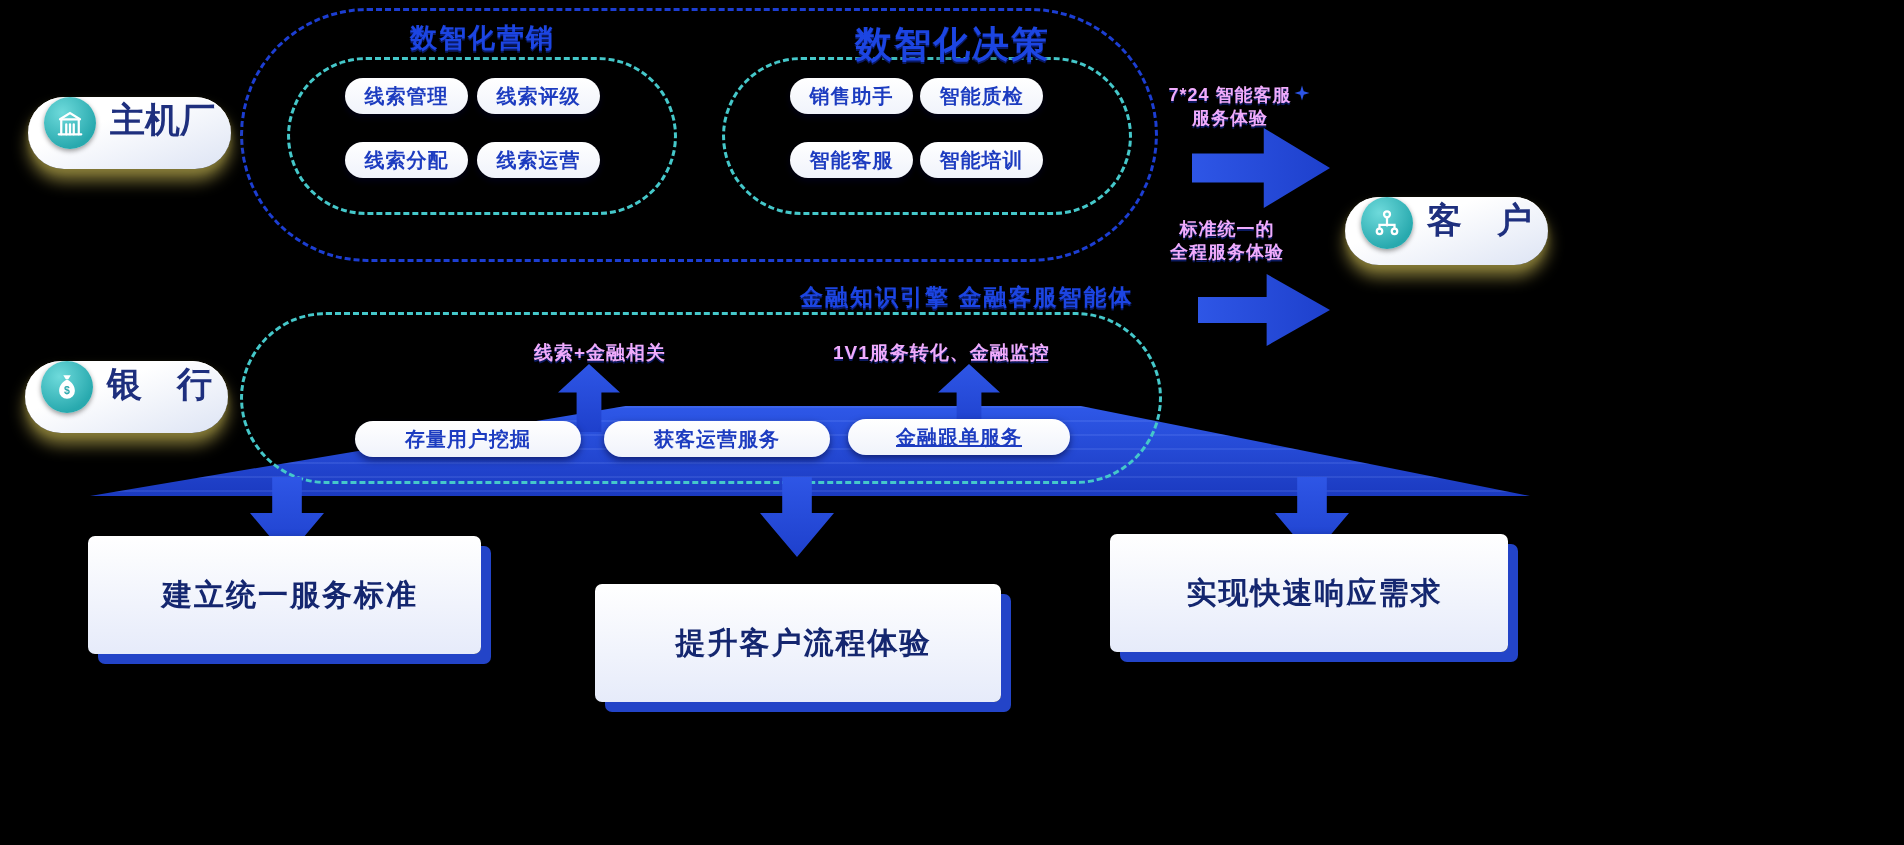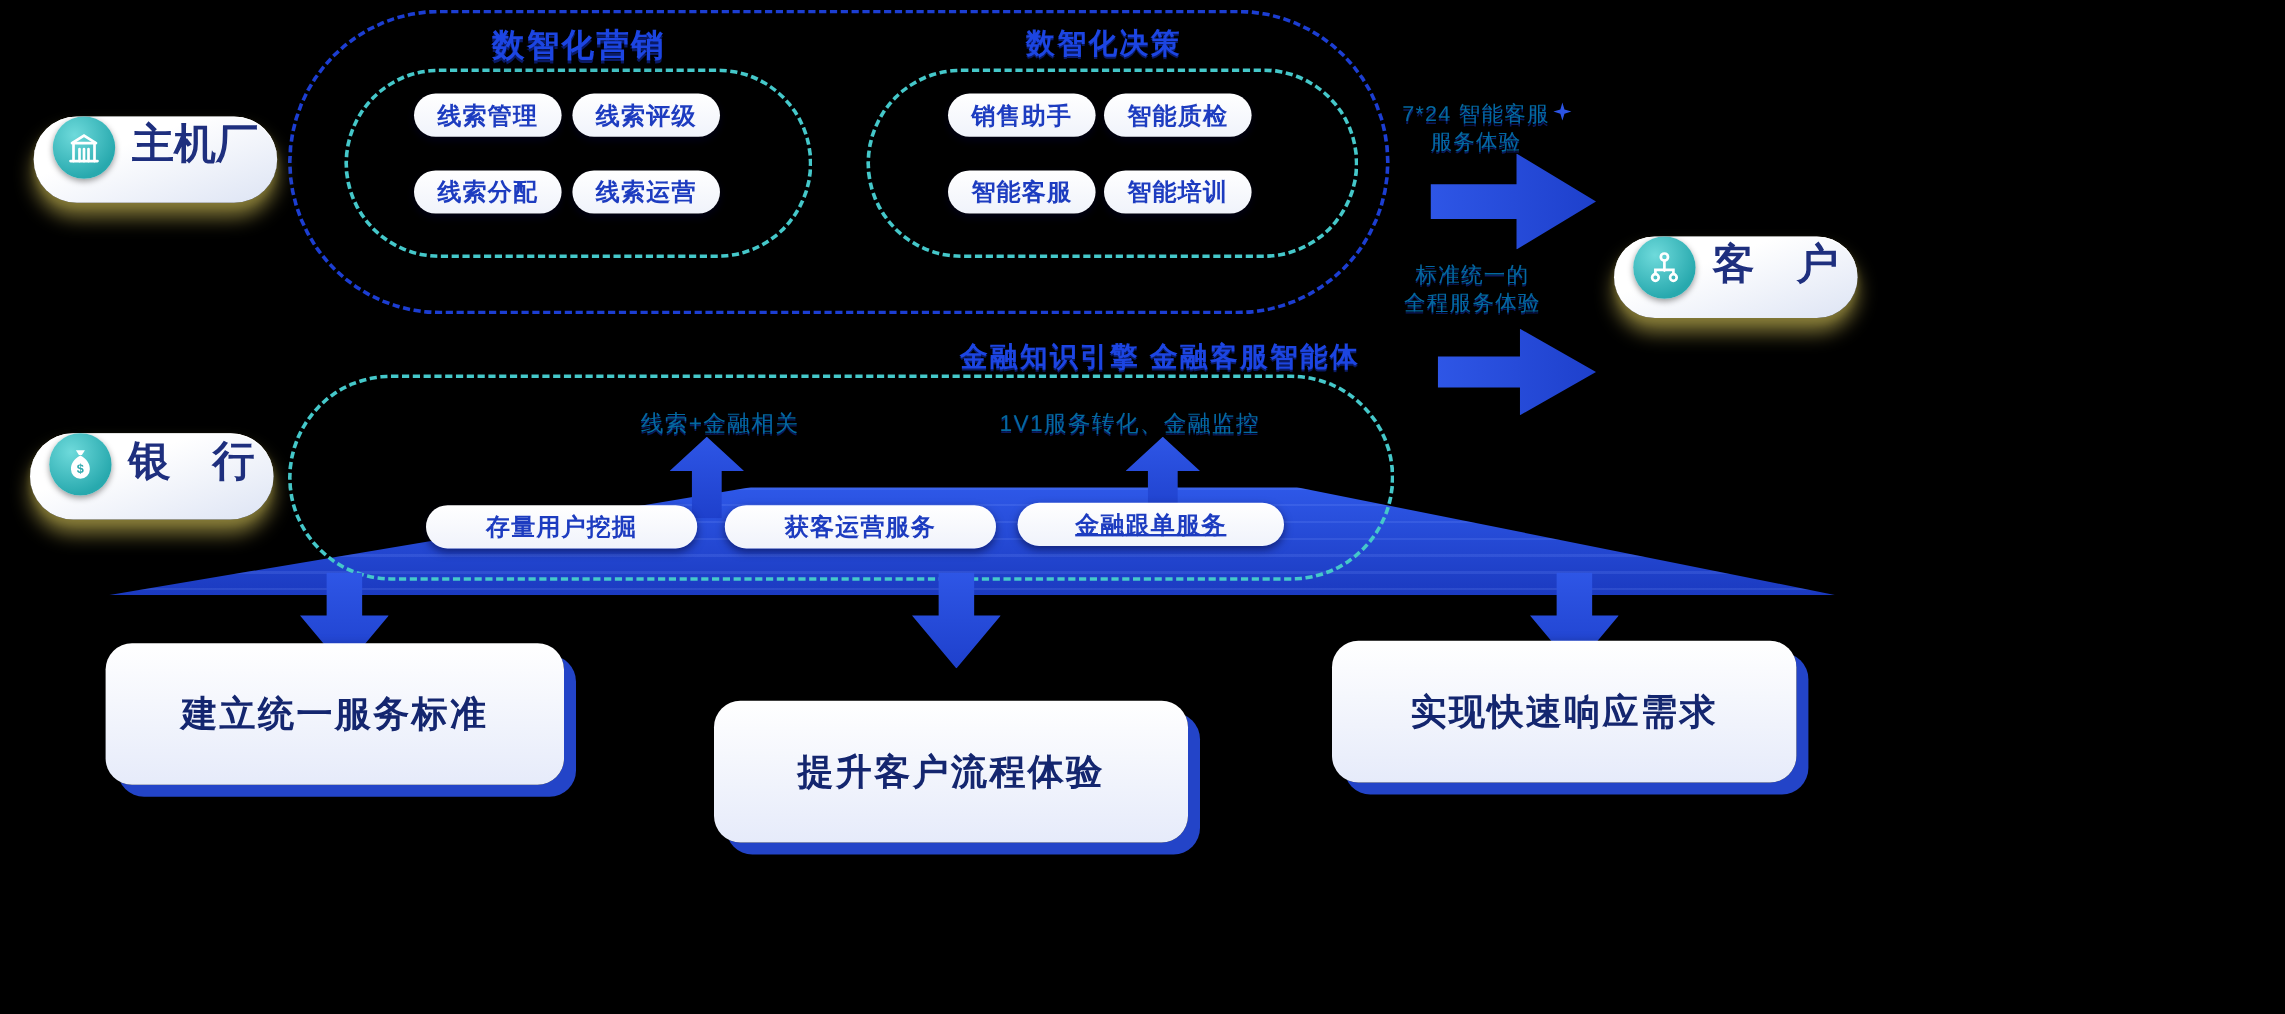--- a/index.html
+++ b/index.html
@@ -87,7 +87,7 @@
   <div class="abs pill-btn" style="left:477px;top:142px;width:123px;height:36px;">线索运营</div>
 
   <div class="abs dash-inner" style="left:722px;top:57px;width:404px;height:152px;"></div>
-  <div class="abs title3d" style="left:855px;top:20px;font-size:24px;">数智化决策</div>
+  <div class="abs title3d" style="left:855px;top:20px;font-size:37px;">数智化决策</div>
   <div class="abs pill-btn" style="left:790px;top:78px;width:123px;height:36px;">销售助手</div>
   <div class="abs pill-btn" style="left:920px;top:78px;width:123px;height:36px;">智能质检</div>
   <div class="abs pill-btn" style="left:790px;top:142px;width:123px;height:36px;">智能客服</div>

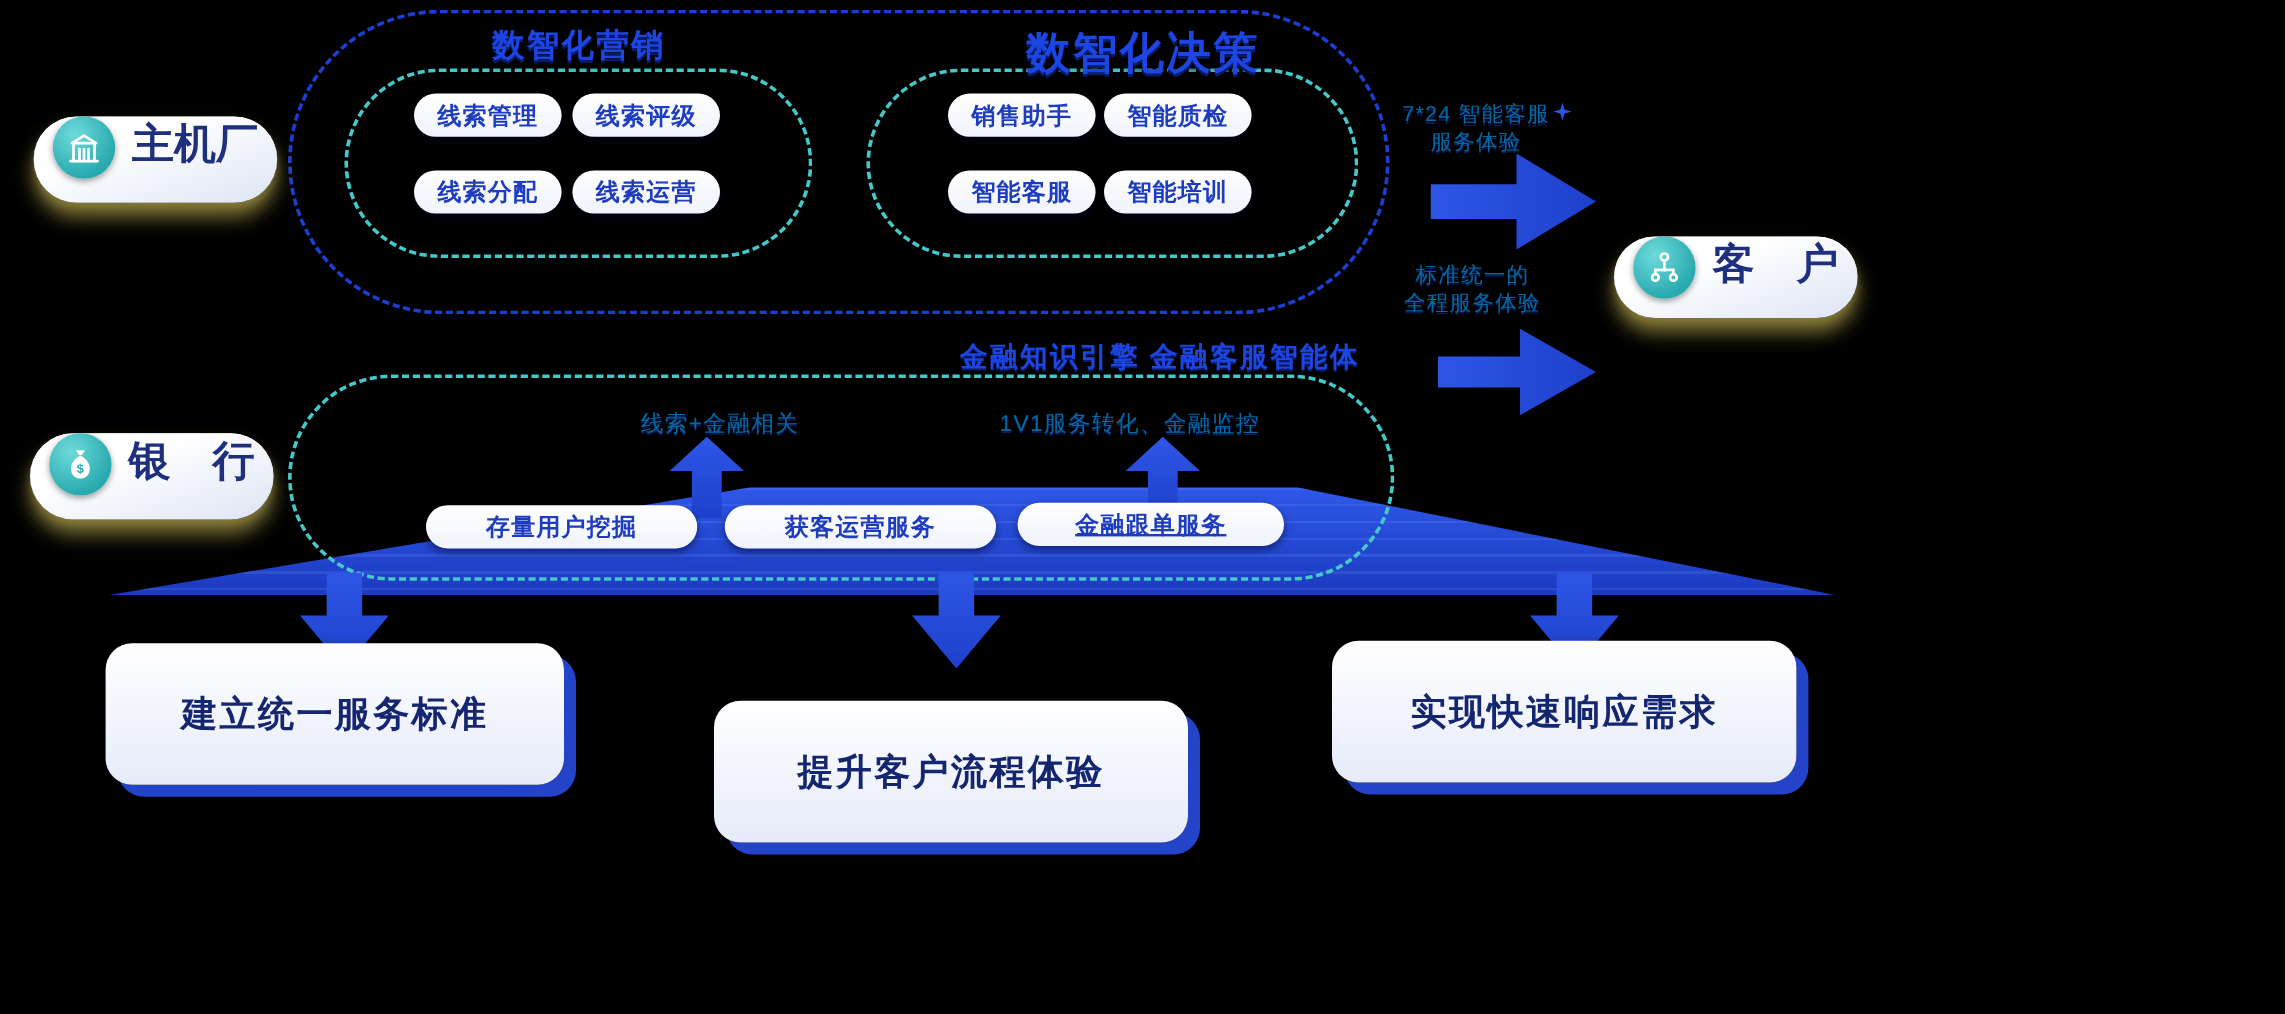--- a/index.html
+++ b/index.html
@@ -18,7 +18,7 @@
     white-space:nowrap;
   }
   .cap3d{
-    color:#0369a1;font-weight:400;letter-spacing:1px;
+    color:#f0abfc;font-weight:700;letter-spacing:1px;
     text-shadow:0 2px 0 #0b1a60,0 4px 6px rgba(0,0,0,.6);
     white-space:nowrap;
   }

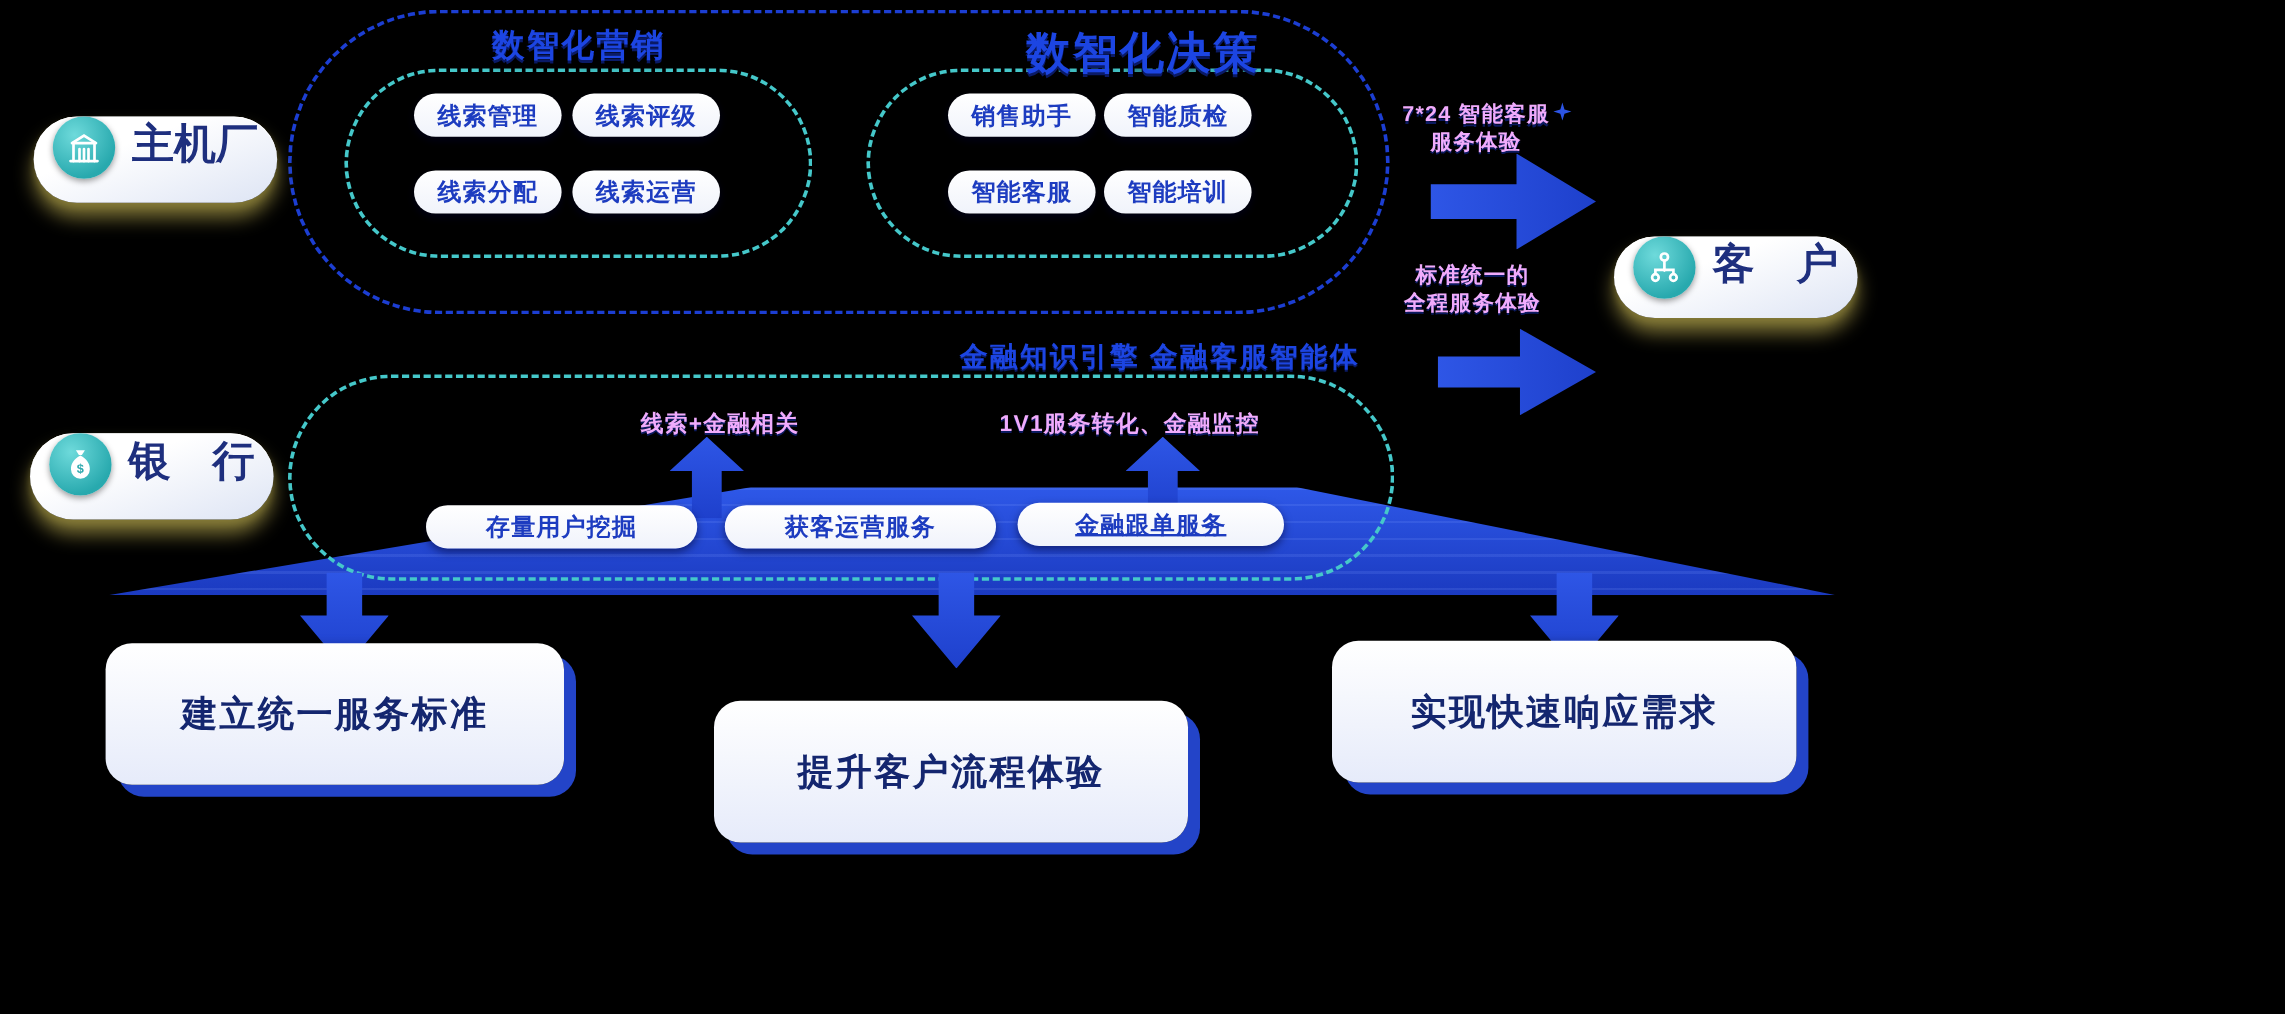--- a/index.html
+++ b/index.html
@@ -65,10 +65,10 @@
   
   .card{
     background:linear-gradient(180deg,#ffffff,#e6ebfa);
-    border-radius:22px;
+    border-radius:7px;
     box-shadow:10px 10px 0 rgba(38,74,217,.92),0 4px 10px rgba(0,0,0,.5);
     display:flex;align-items:center;justify-content:center;
-    font-size:30px;font-weight:800;color:#14266f;letter-spacing:2px;white-space:nowrap;
+    font-size:30px;font-weight:800;color:#14266f;letter-spacing:2px;white-space:nowrap;padding-left:11px;
   }
   .cap-lines{display:flex;flex-direction:column;align-items:center;line-height:1.3;}
 </style>

